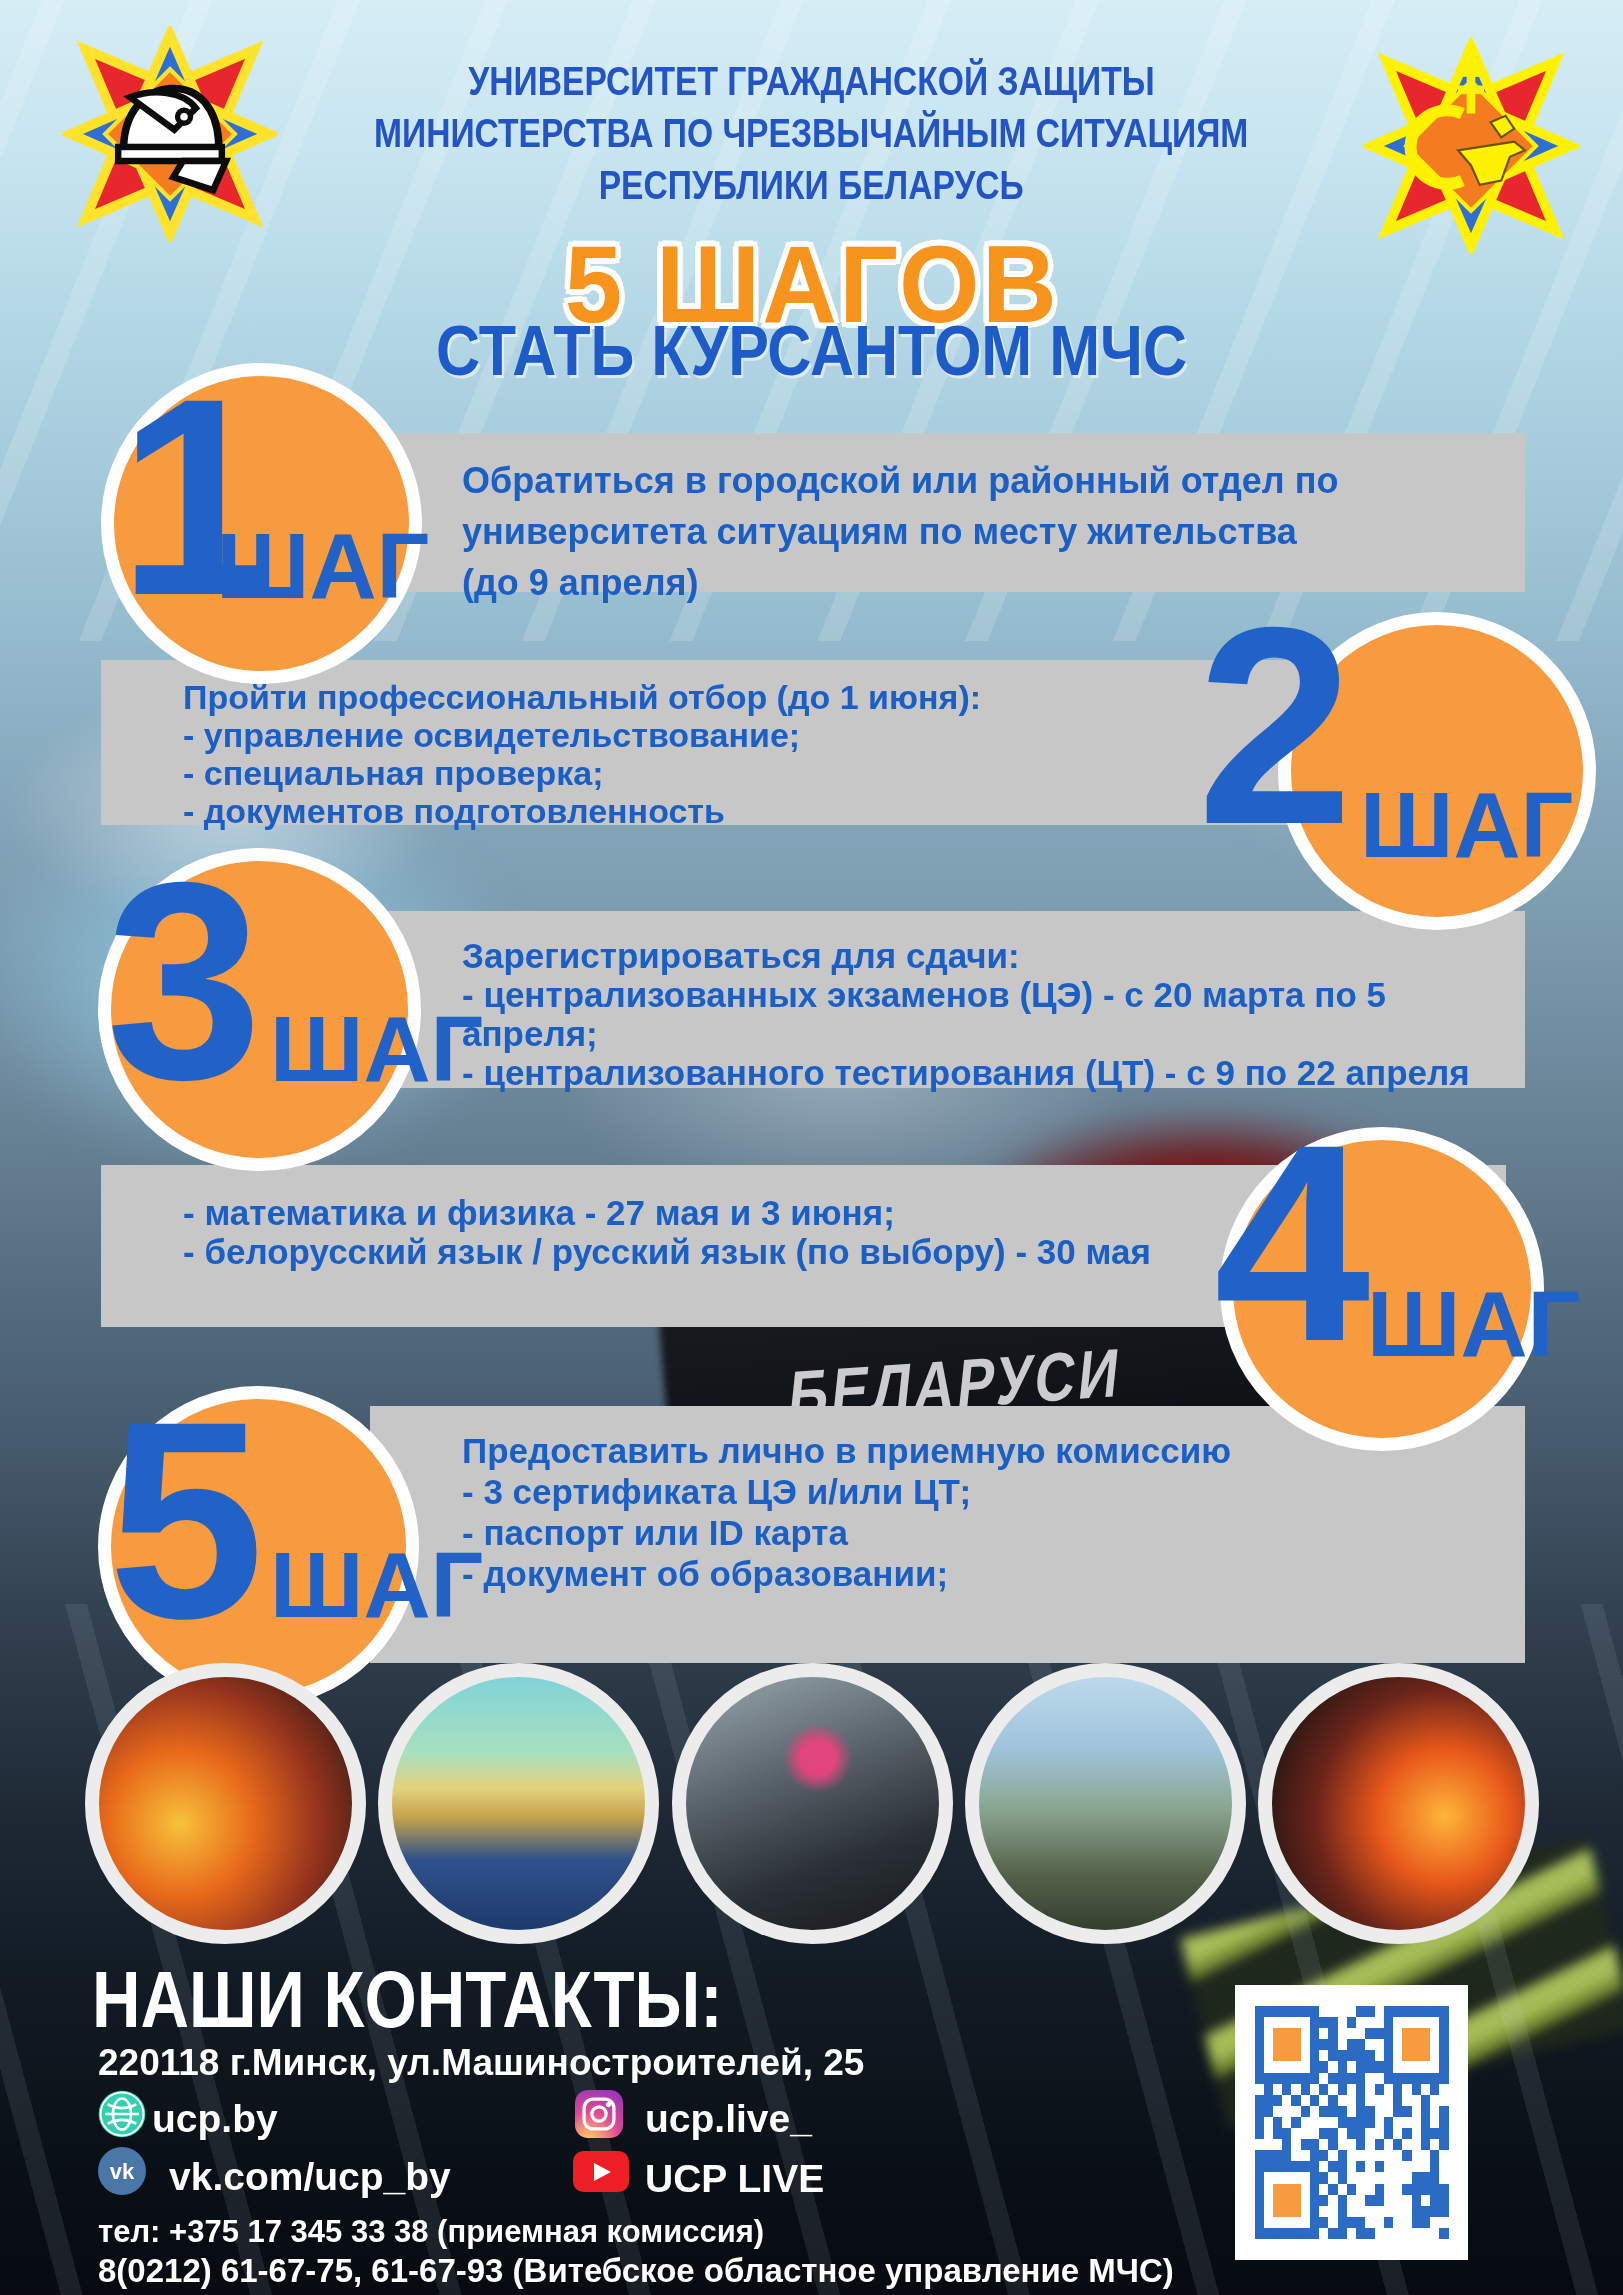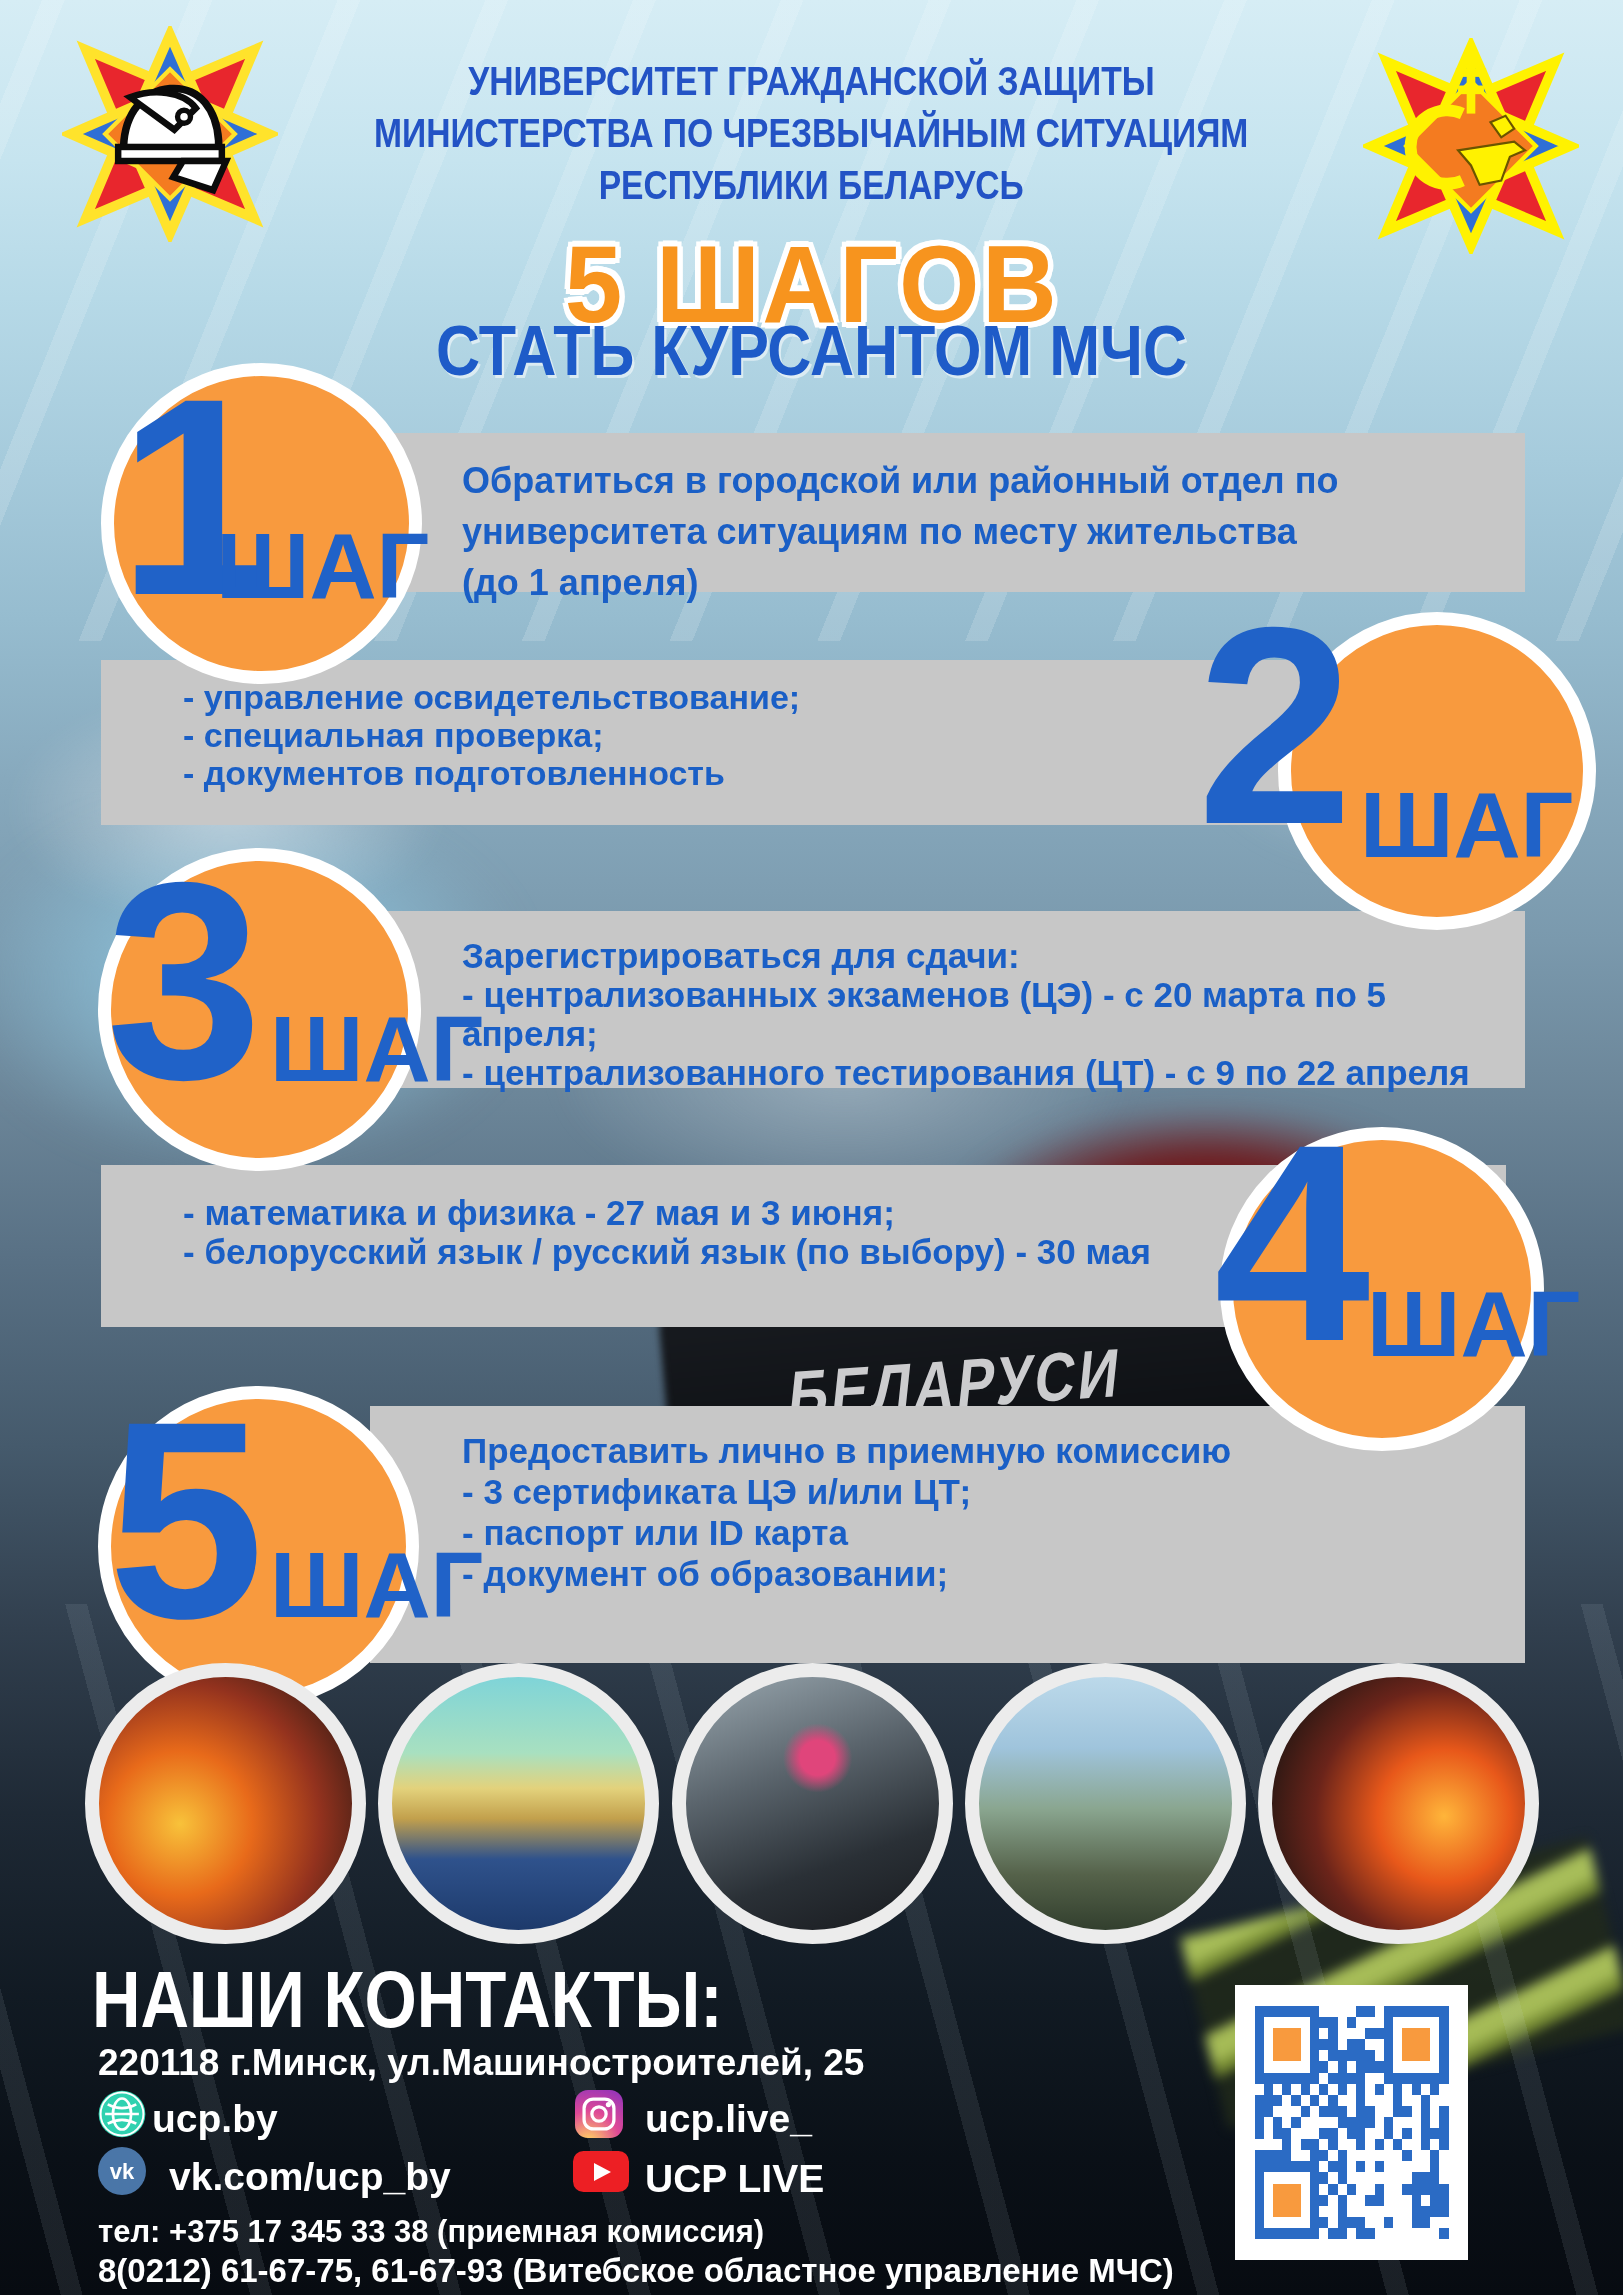--- a/index.html
+++ b/index.html
@@ -147,7 +147,7 @@
       <div class="step-lines" style="padding:22px 0 0 92px;font-size:36px;line-height:51px;">
           <div>Обратиться в городской или районный отдел по</div>
           <div>университета ситуациям по месту жительства</div>
-          <div>(до 1 апреля)</div>
+          <div>(до 9 апреля)</div>
         </div>
     </div>
     <div class="step-circle" style="left:101px;top:363px;width:321px;height:321px;"></div>

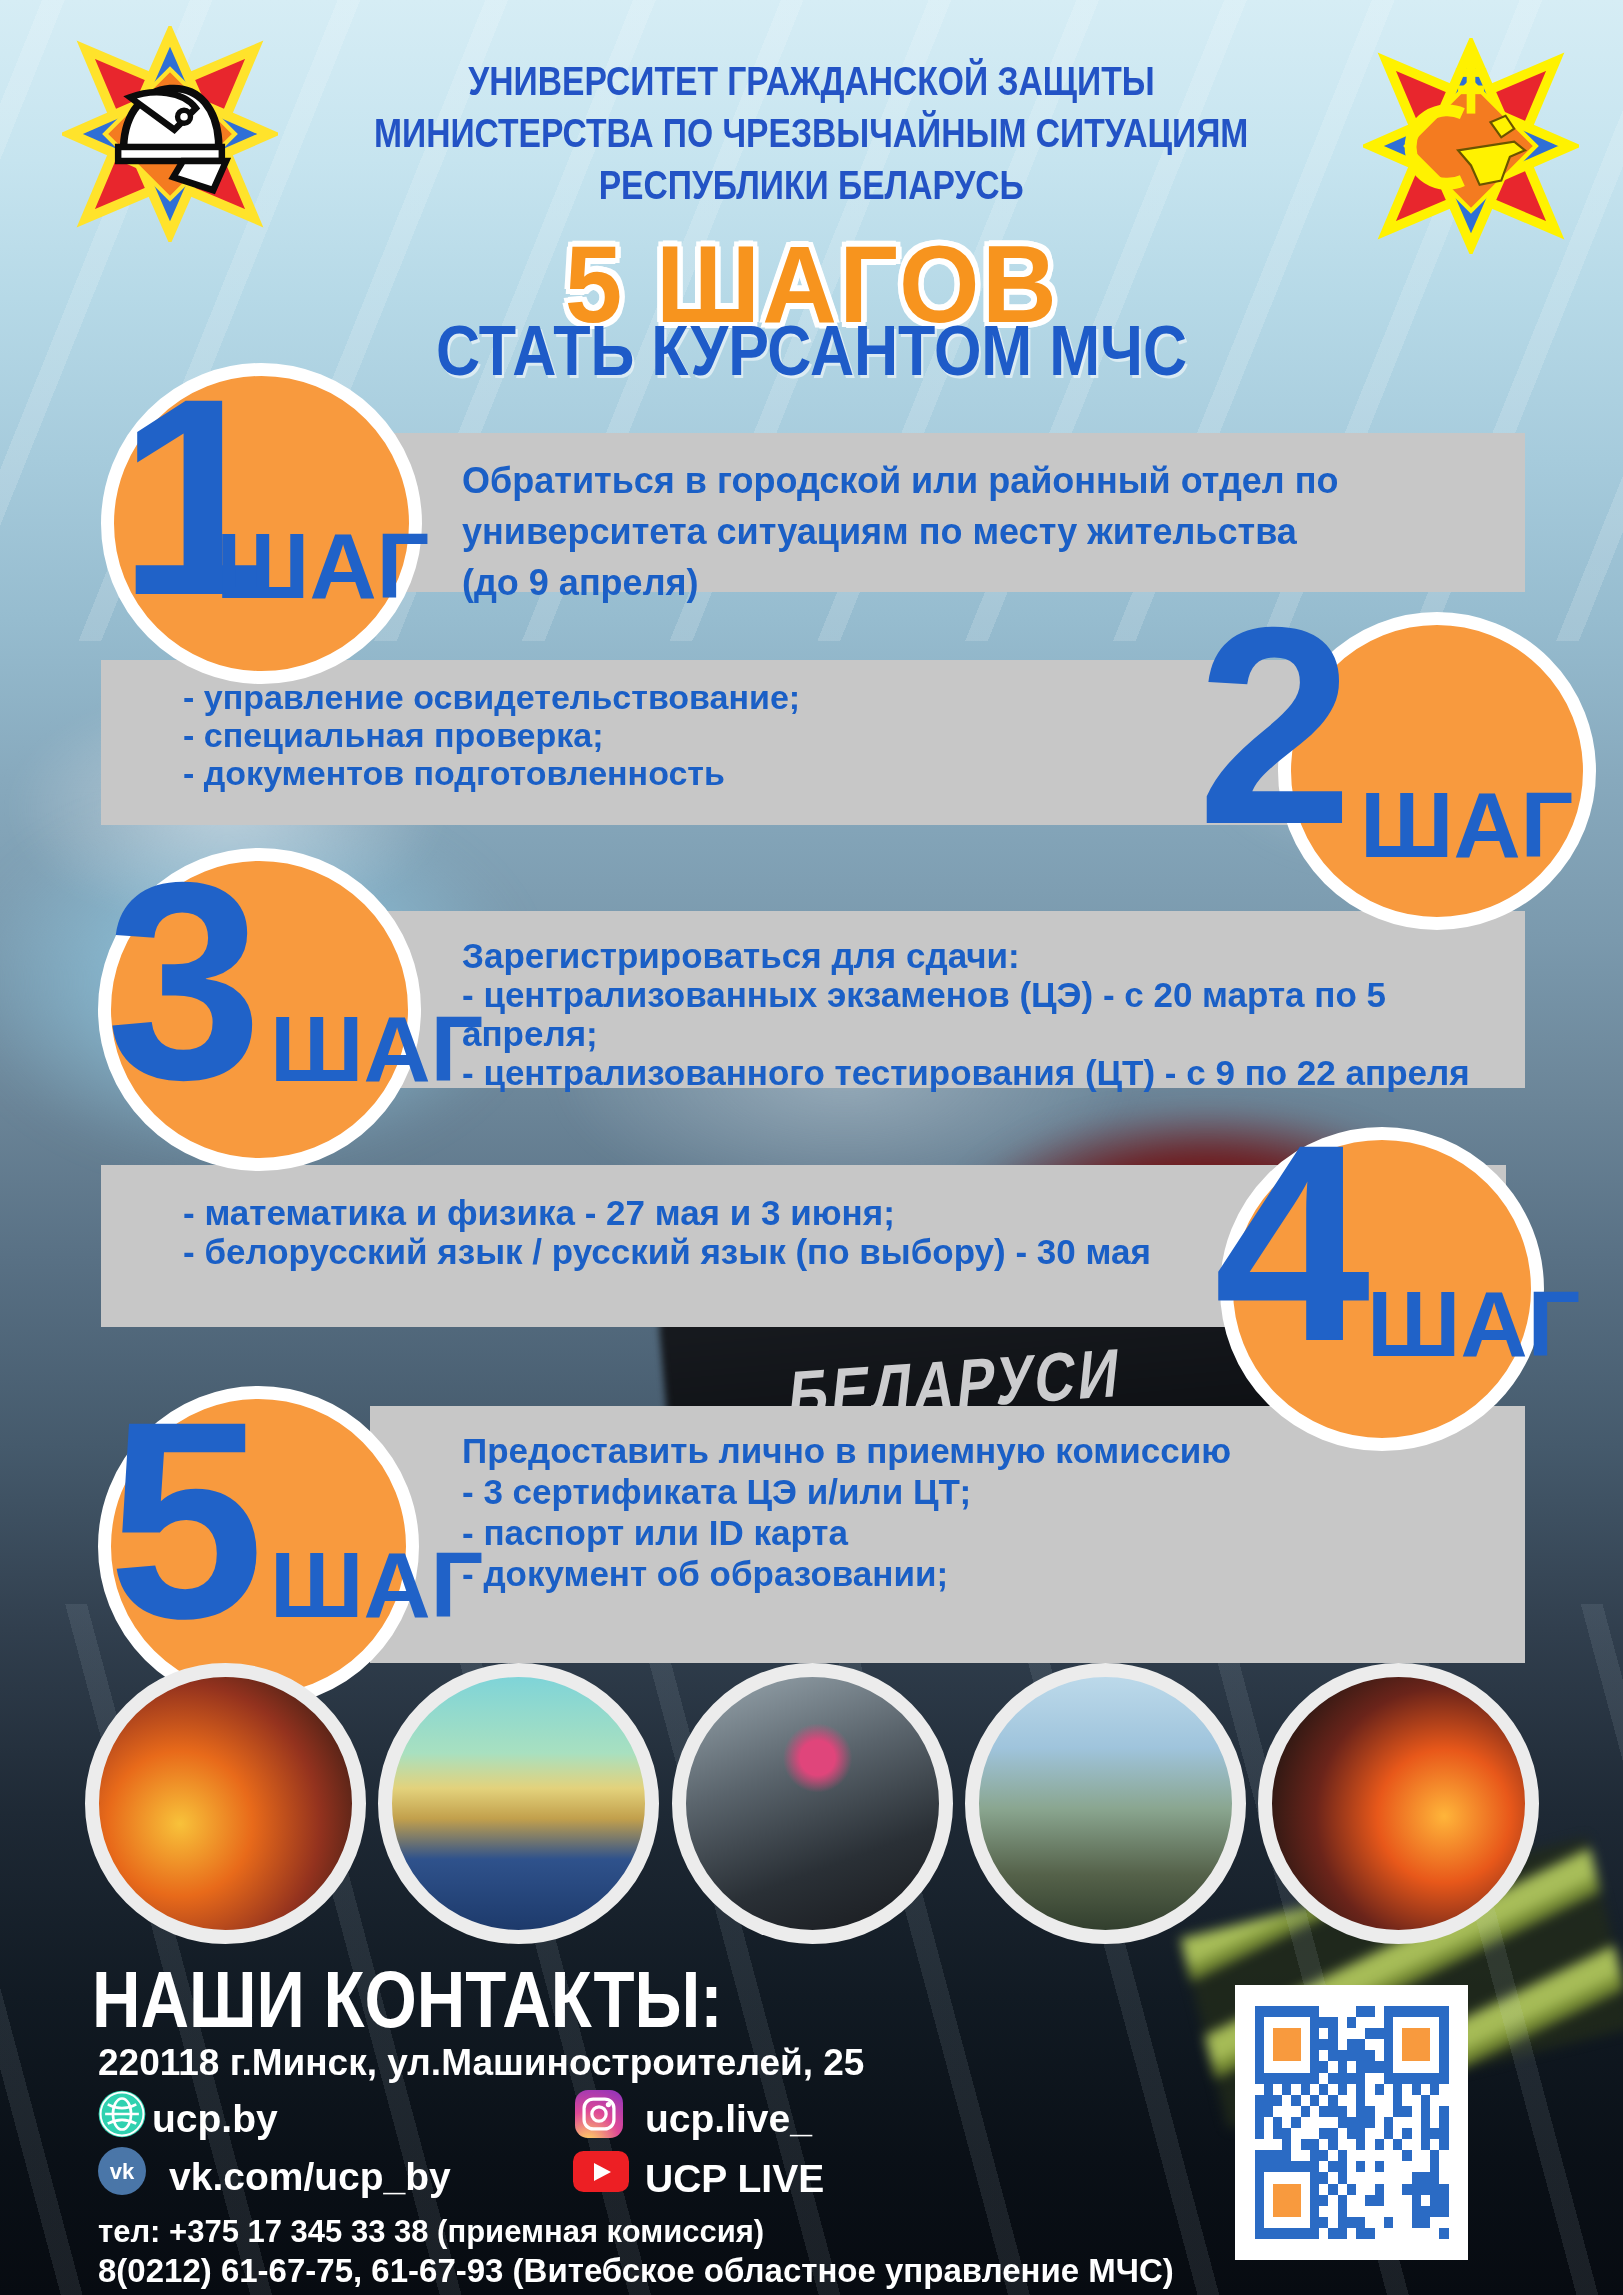--- a/index.html
+++ b/index.html
@@ -158,6 +158,7 @@
   <div>
     <div class="step-bar" style="left:101px;top:660px;width:1405px;height:165px;">
       <div class="step-lines" style="padding:18.3px 0 0 82px;font-size:34px;line-height:38px;">
+          <div>Пройти профессиональный отбор (до 1 июня):</div>
           <div>- управление освидетельствование;</div>
           <div>- специальная проверка;</div>
           <div>- документов подготовленность</div>

